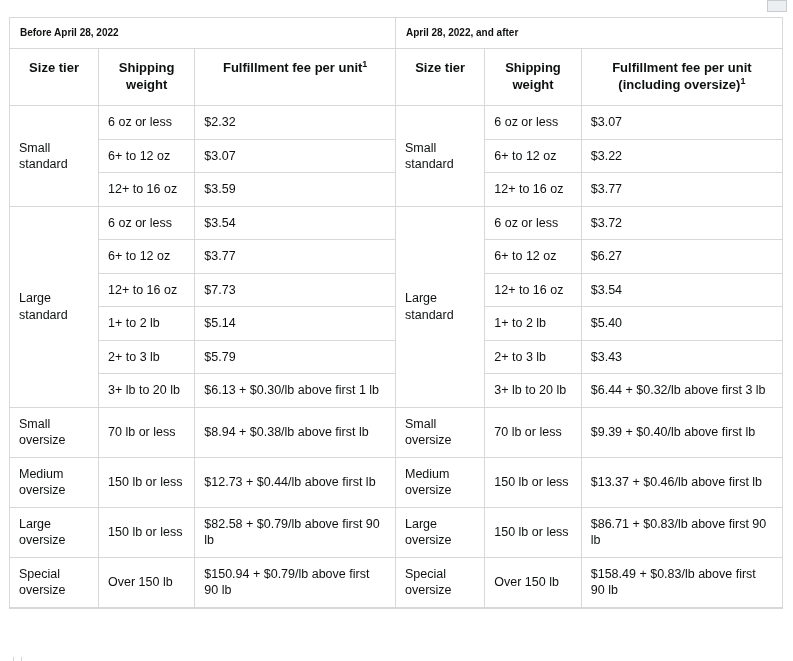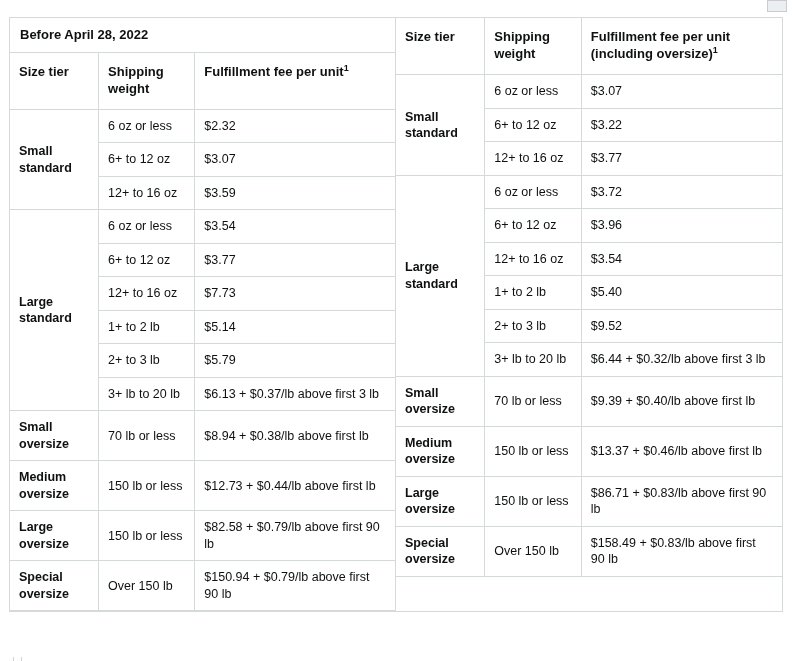--- a/index.html
+++ b/index.html
@@ -50,7 +50,7 @@
   }
   .caption {
     font-weight: bold;
-    font-size: 13px;
+    font-size: 10px;
     color: #0f1111;
     padding: 9px 10px 9px 10px;
     background: #ffffff;

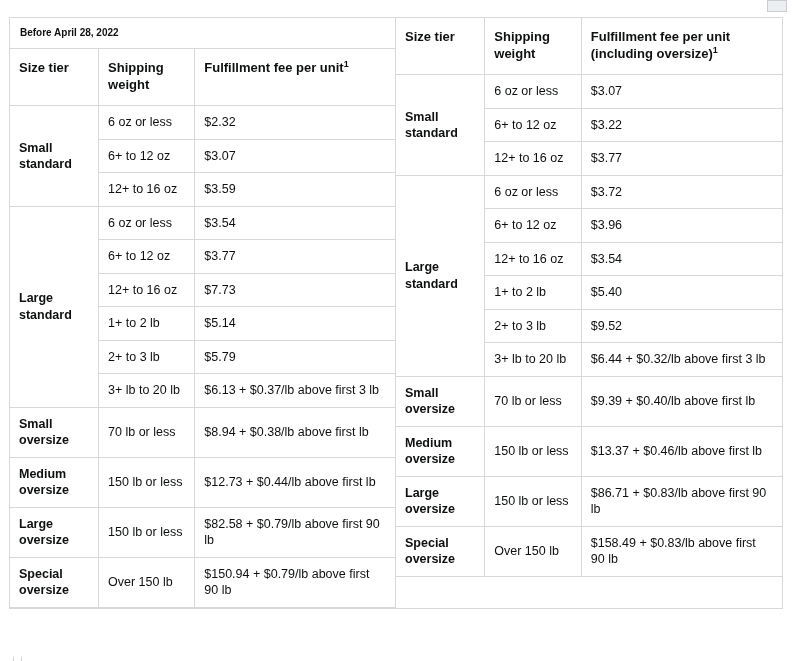--- a/index.html
+++ b/index.html
@@ -191,6 +191,7 @@
     </div>
 
     <div class="tbl-col right">
+      <div class="caption">April 28, 2022, and after</div>
       <table>
         <thead>
           <tr>

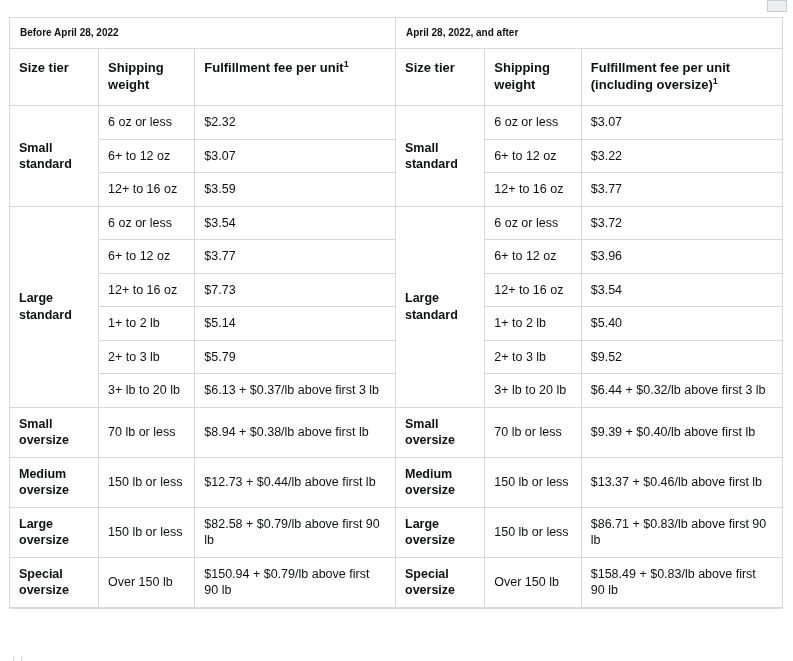--- a/index.html
+++ b/index.html
@@ -82,6 +82,7 @@
     vertical-align: top;
     padding-top: 10px;
     padding-bottom: 12px;
+    text-align: center;
   }
   tr > th:last-child, tr > td:last-child {
     border-right: none;

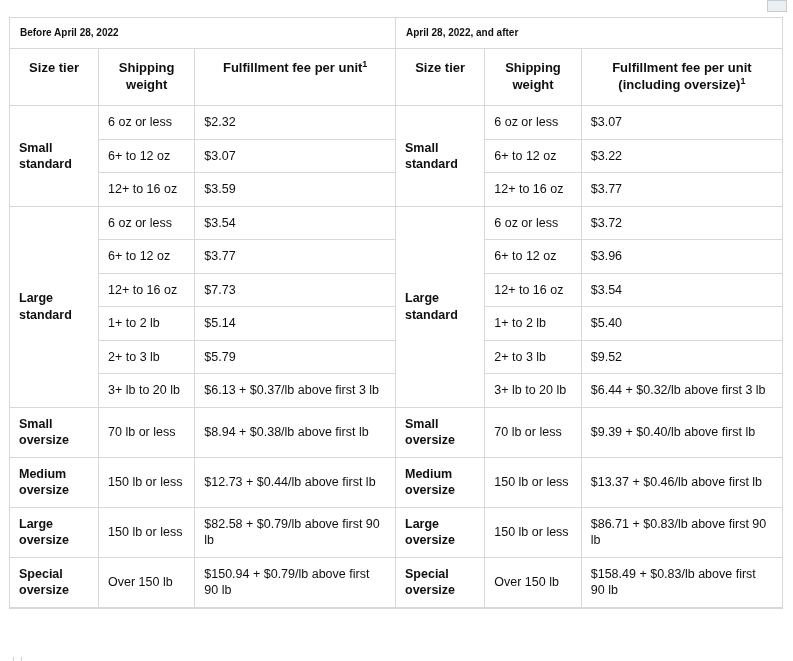--- a/index.html
+++ b/index.html
@@ -88,7 +88,7 @@
     border-right: none;
   }
   td.tier {
-    font-weight: bold;
+    font-weight: normal;
   }
   sup {
     font-size: 9px;

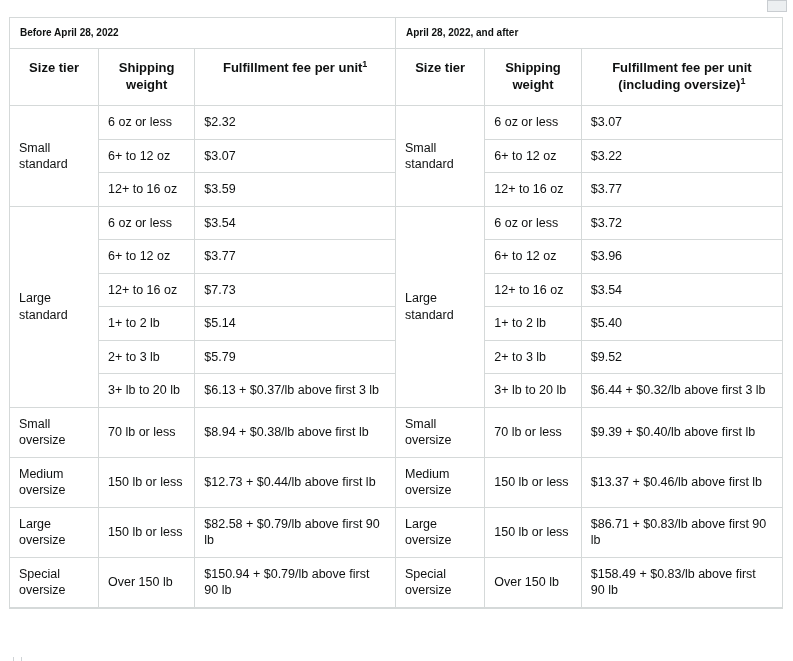--- a/index.html
+++ b/index.html
@@ -222,7 +222,7 @@
             </tr>
             <tr>
               <td class="c-weight">6+ to 12 oz</td>
-              <td class="c-fee">$3.96</td>
+              <td class="c-fee">$6.27</td>
             </tr>
             <tr>
               <td class="c-weight">12+ to 16 oz</td>

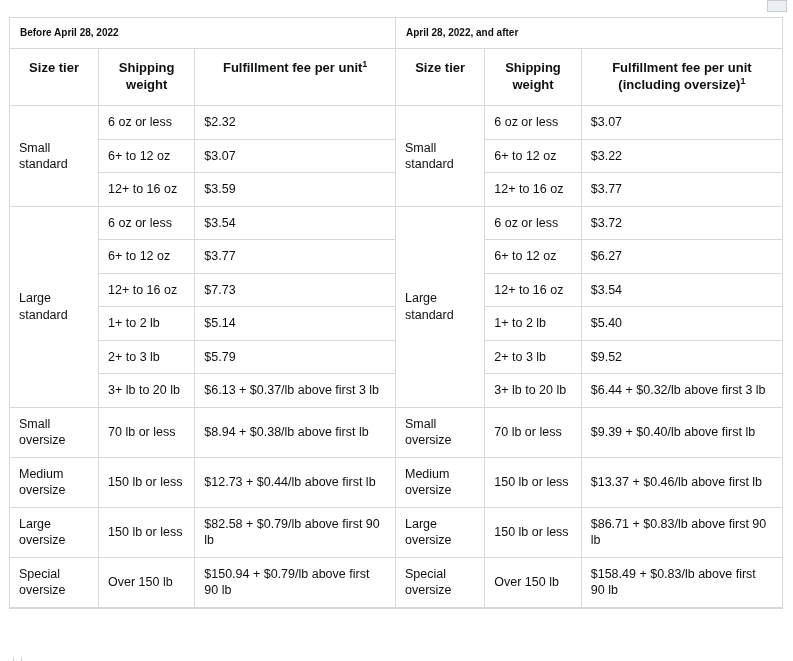--- a/index.html
+++ b/index.html
@@ -234,7 +234,7 @@
             </tr>
             <tr>
               <td class="c-weight">2+ to 3 lb</td>
-              <td class="c-fee">$9.52</td>
+              <td class="c-fee">$3.43</td>
             </tr>
             <tr>
               <td class="c-weight">3+ lb to 20 lb</td>

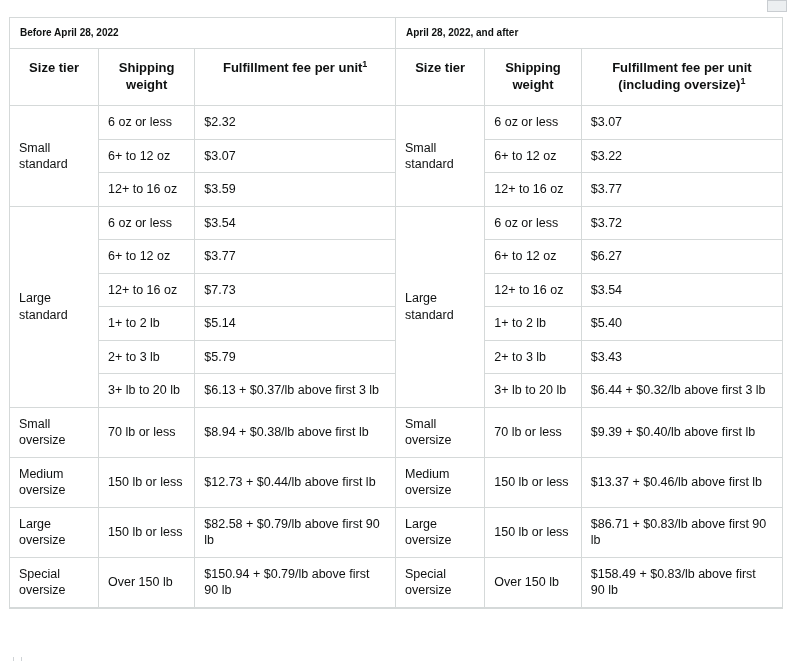--- a/index.html
+++ b/index.html
@@ -165,7 +165,7 @@
             </tr>
             <tr>
               <td class="c-weight">3+ lb to 20 lb</td>
-              <td class="c-fee">$6.13 + $0.37/lb above first 3 lb</td>
+              <td class="c-fee">$6.13 + $0.30/lb above first 1 lb</td>
             </tr>
             <tr>
               <td class="tier c-tier" rowspan="1">Small oversize</td>

